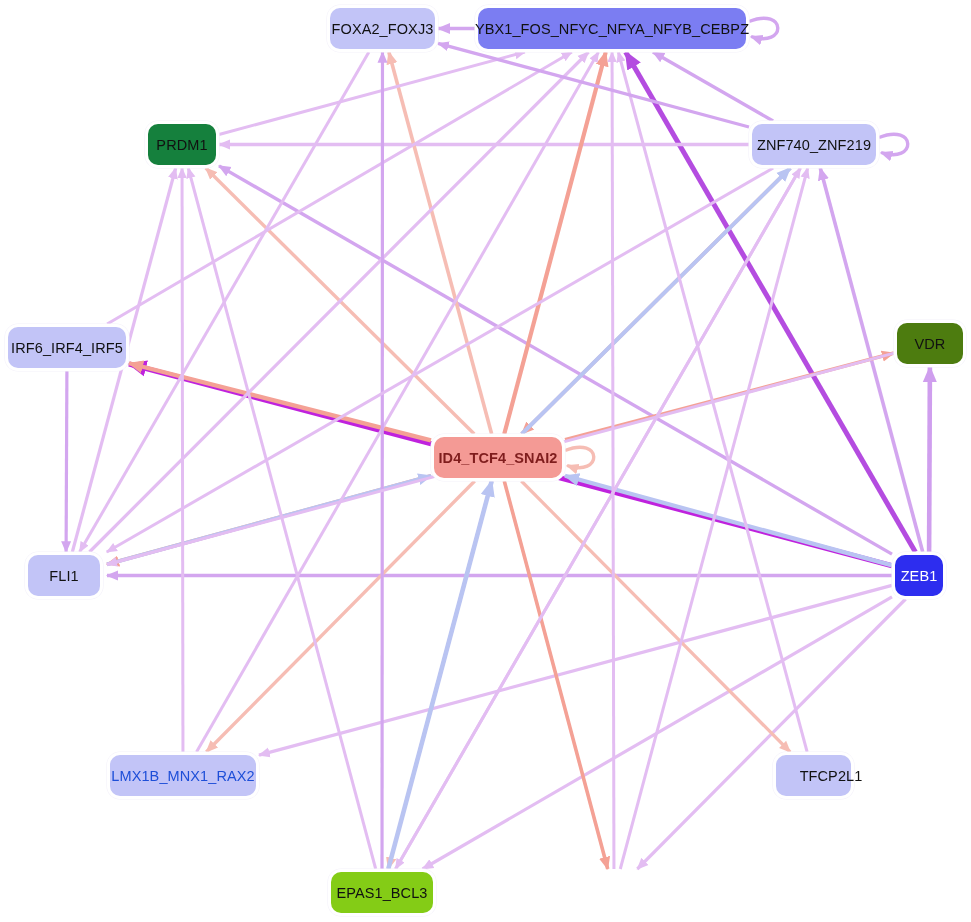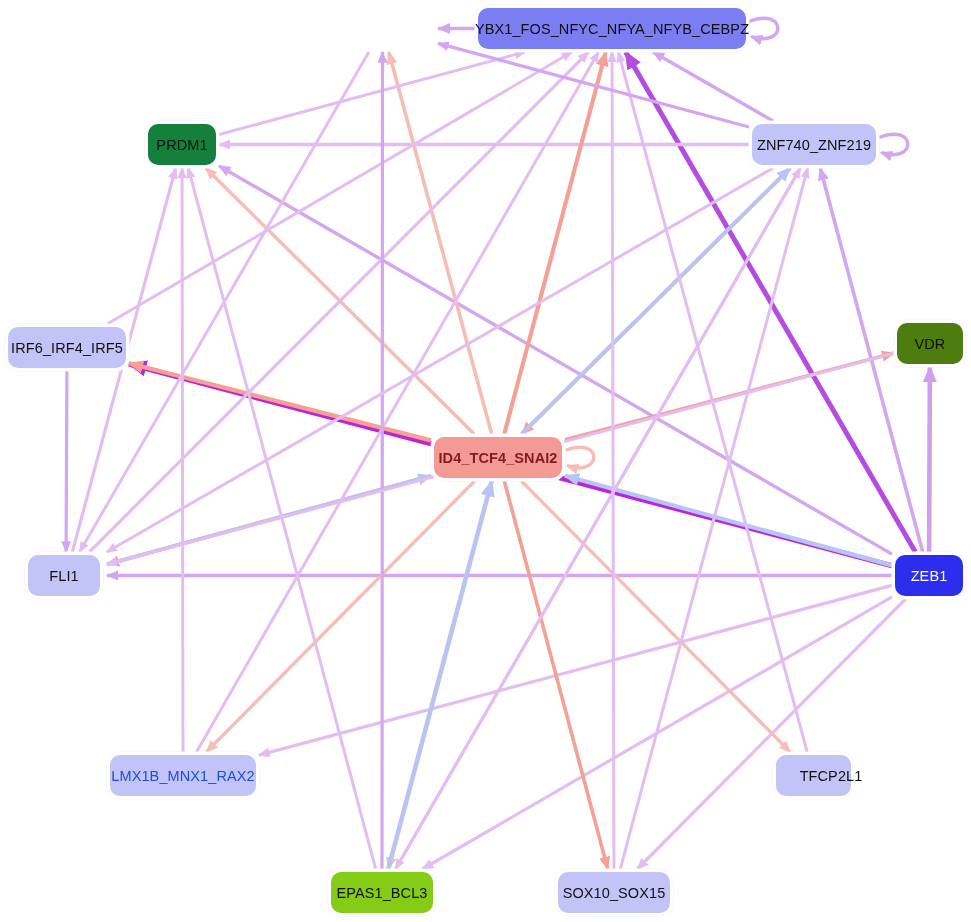--- a/index.html
+++ b/index.html
@@ -128,6 +128,9 @@
       <path d="M 565 450.5 C 603 435.5, 603 477.5, 567 465.5" fill="none" stroke="#f6bdb4" stroke-width="3.4" marker-end="url(#arw7)"></path>
     </svg>
   <div id="node-layer">
+      <div class="node" style="left: 330px; top: 8px; width: 105px; height: 41px; background: rgb(194, 196, 247); color: rgb(17, 17, 17);">
+        <span class="node-label">FOXA2_FOXJ3</span>
+      </div>
       <div class="node" style="left: 478px; top: 8px; width: 268px; height: 41px; background: rgb(123, 125, 242); color: rgb(17, 17, 17);">
         <span class="node-label">YBX1_FOS_NFYC_NFYA_NFYB_CEBPZ</span>
       </div>

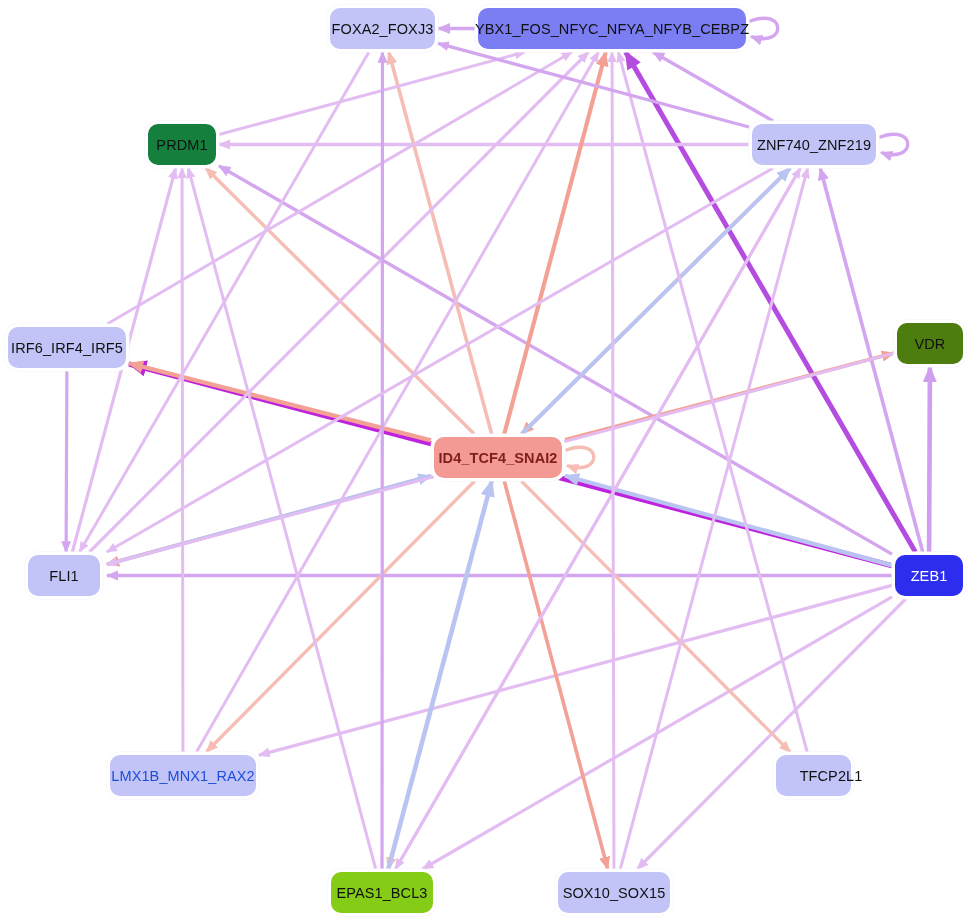--- a/index.html
+++ b/index.html
@@ -152,7 +152,7 @@
       <div class="node" style="left: 28px; top: 555px; width: 72px; height: 41px; background: rgb(194, 196, 247); color: rgb(17, 17, 17);">
         <span class="node-label">FLI1</span>
       </div>
-      <div class="node" style="left: 895px; top: 555px; width: 68px; height: 41px; background: rgb(45, 45, 239); color: rgb(255, 255, 255);">
+      <div class="node" style="left: 895px; top: 555px; width: 48px; height: 41px; background: rgb(45, 45, 239); color: rgb(255, 255, 255);">
         <span class="node-label">ZEB1</span>
       </div>
       <div class="node" style="left: 110px; top: 755px; width: 146px; height: 41px; background: rgb(194, 196, 247); color: #1d4ed8;">

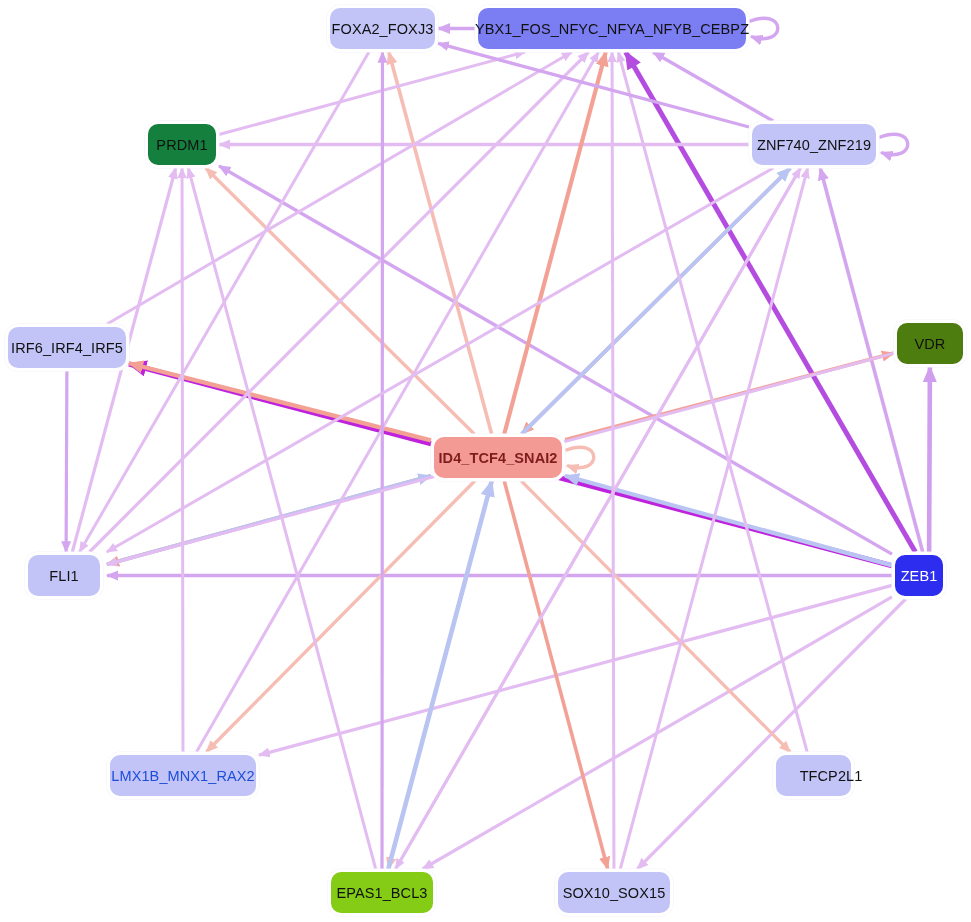--- a/index.html
+++ b/index.html
@@ -164,9 +164,6 @@
       <div class="node" style="left: 331px; top: 872px; width: 102px; height: 41px; background: #84cc16; color: rgb(17, 17, 17);">
         <span class="node-label">EPAS1_BCL3</span>
       </div>
-      <div class="node" style="left: 558px; top: 872px; width: 112px; height: 41px; background: rgb(194, 196, 247); color: rgb(17, 17, 17);">
-        <span class="node-label">SOX10_SOX15</span>
-      </div>
     </div>
 </div>
 

